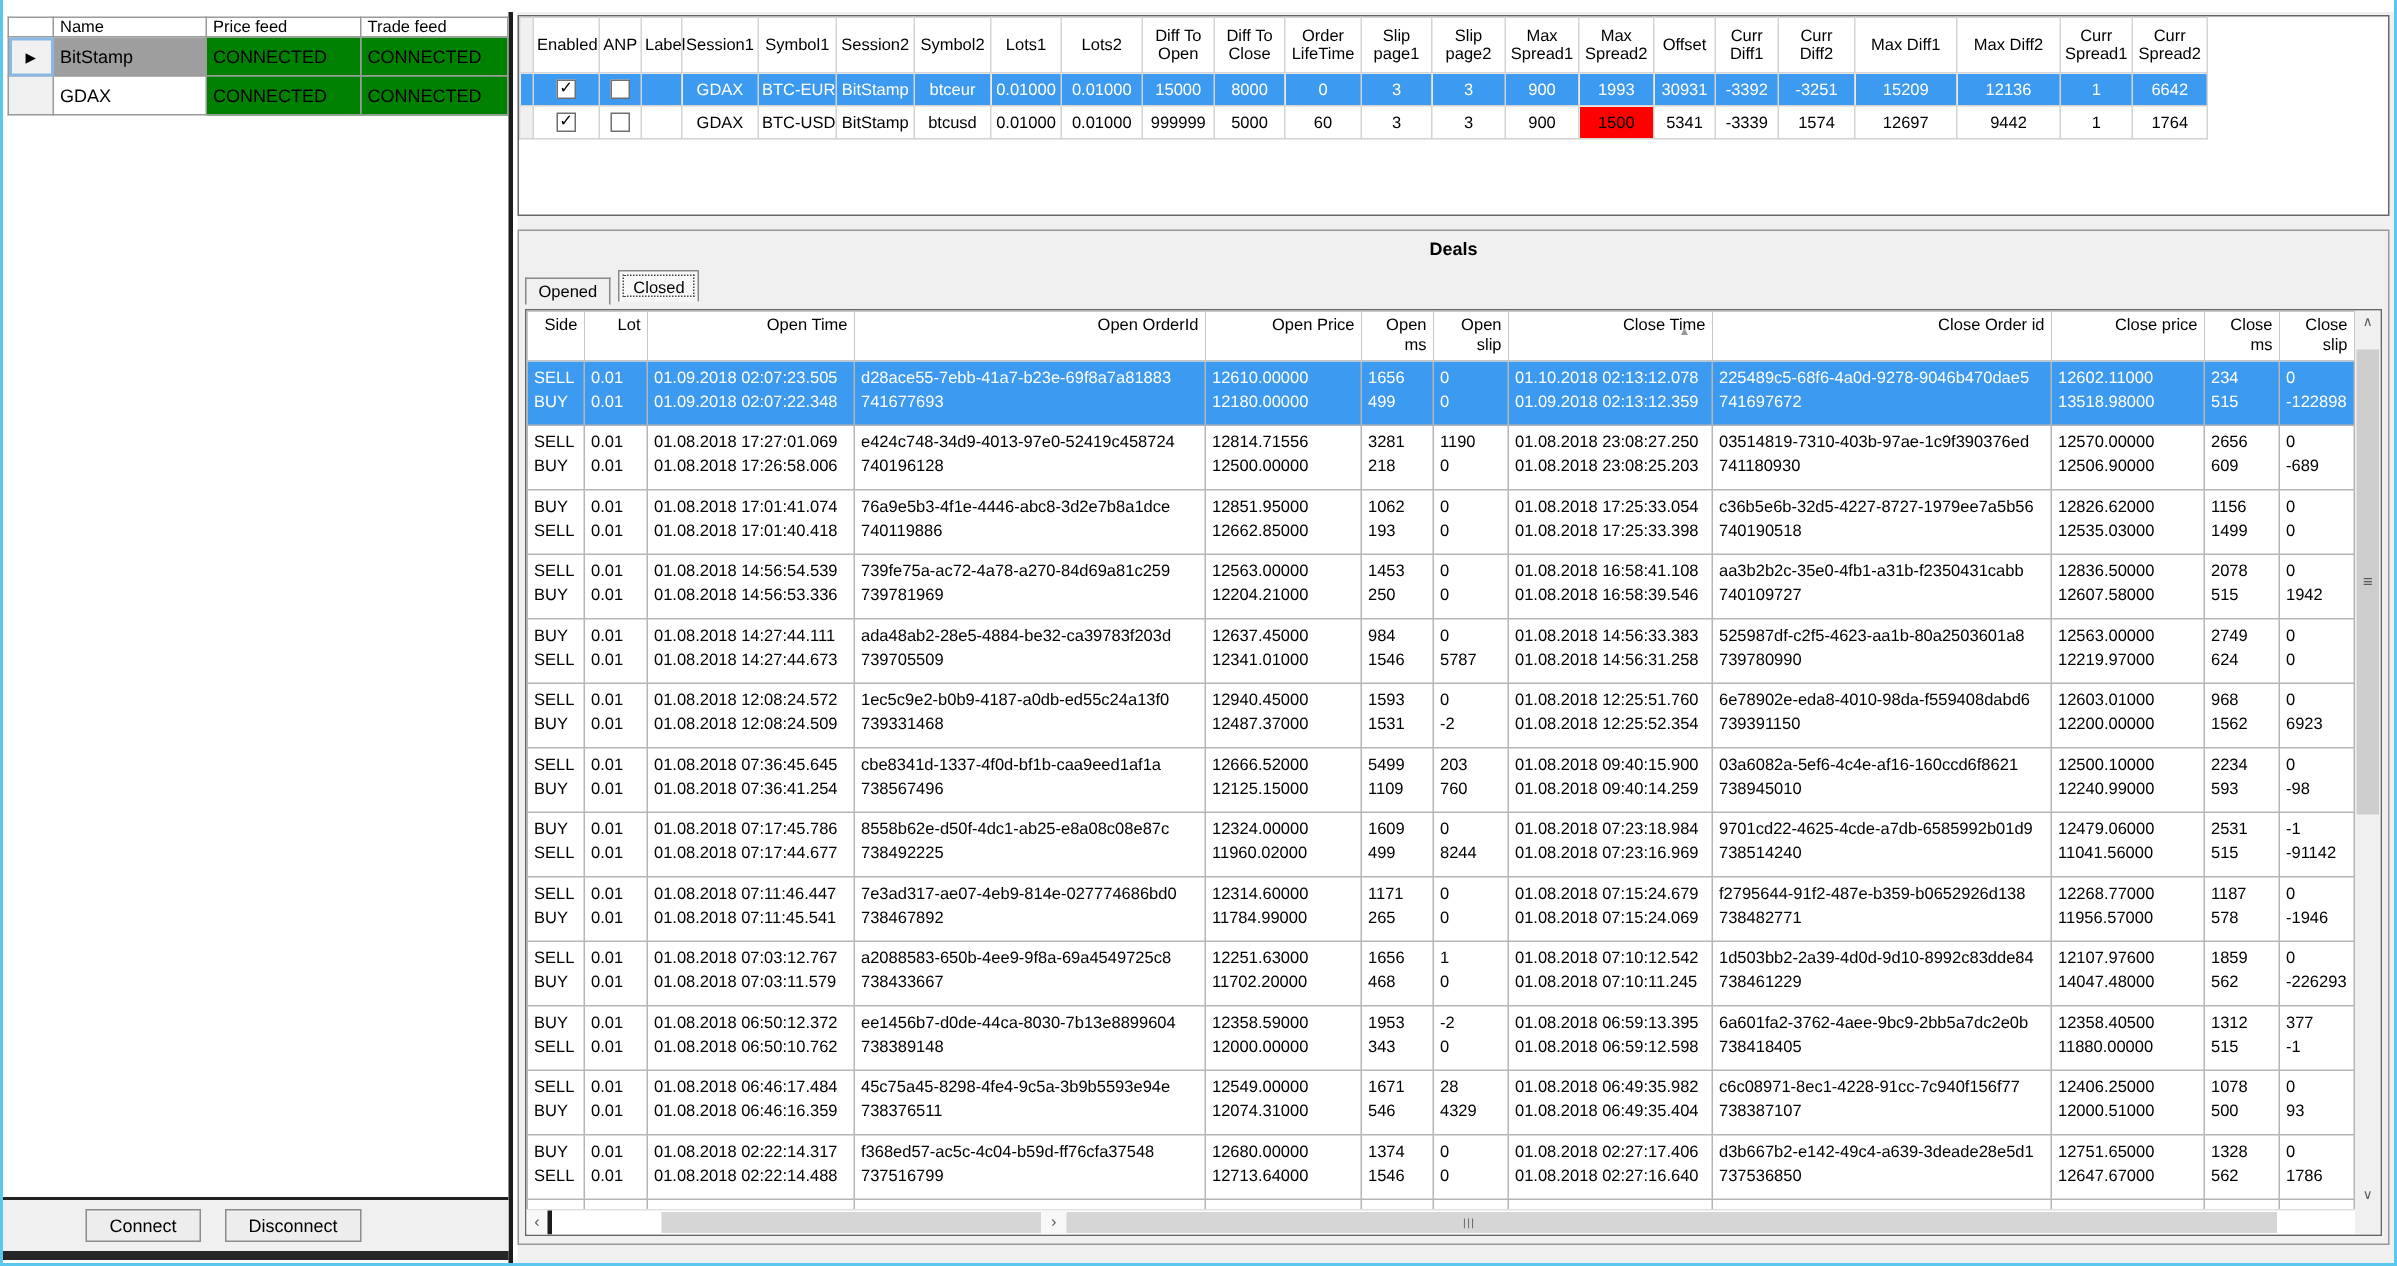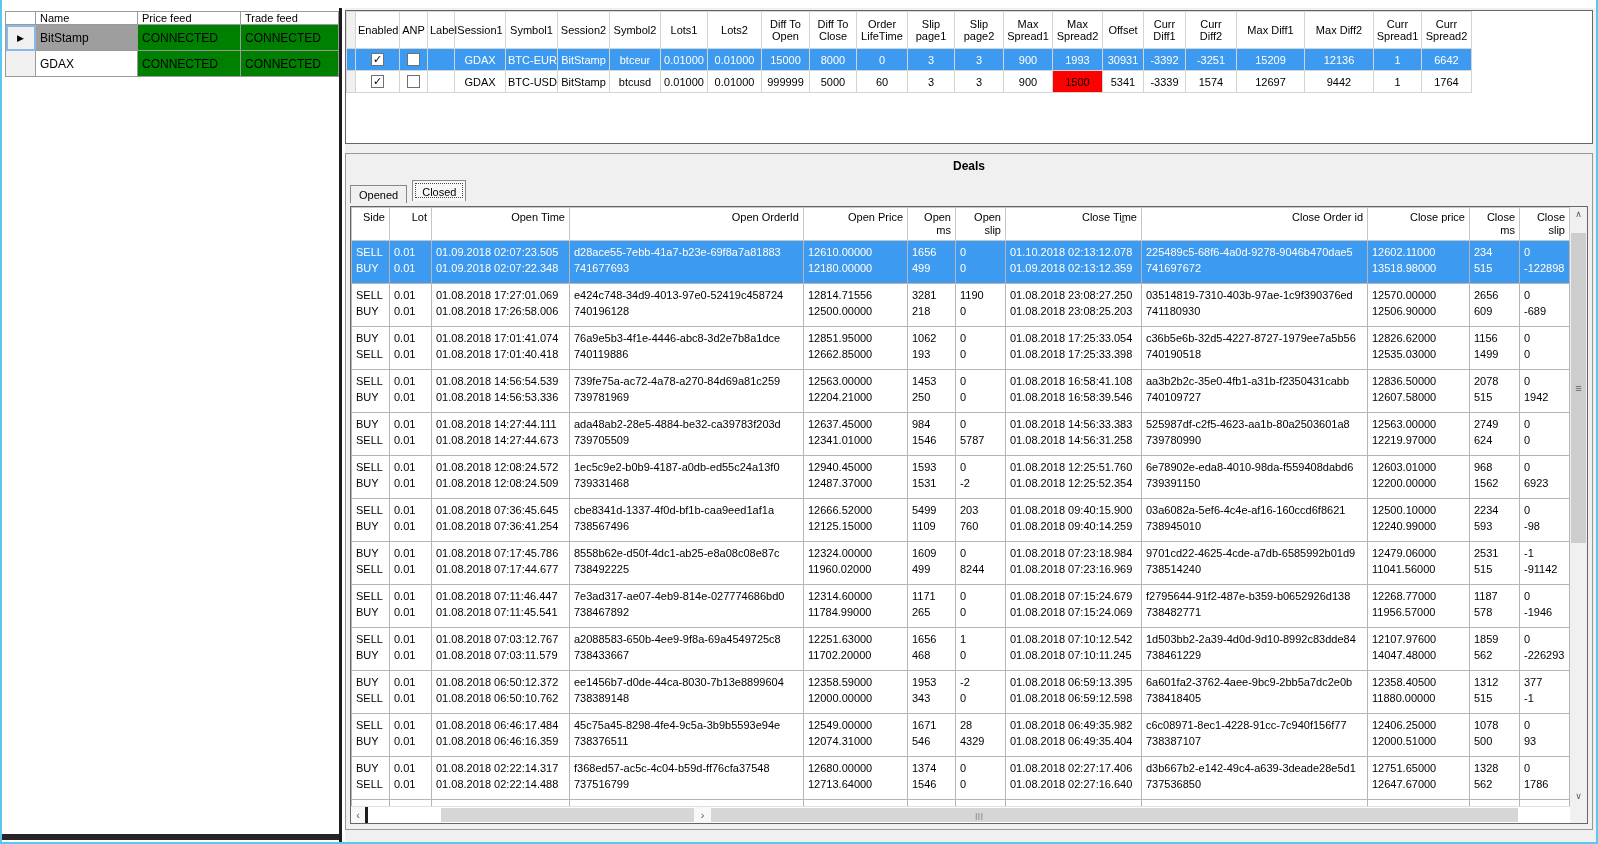--- a/index.html
+++ b/index.html
@@ -114,6 +114,10 @@
           </tr>
         </tbody>
     </table>
+    <div class="left-buttons">
+      <button>Connect</button>
+      <button>Disconnect</button>
+    </div>
     <div class="left-dark"></div>
   </div>
 

